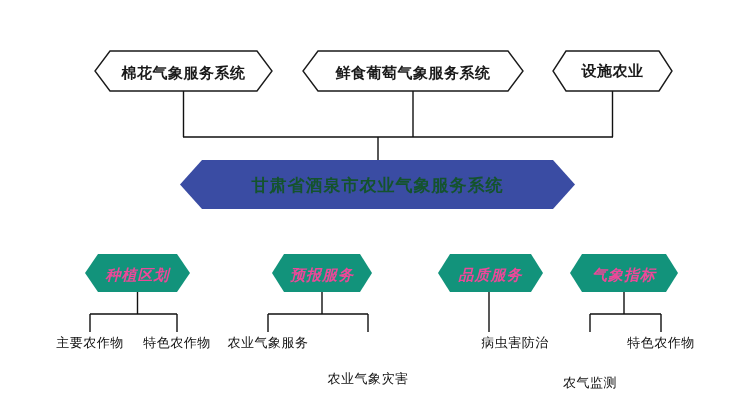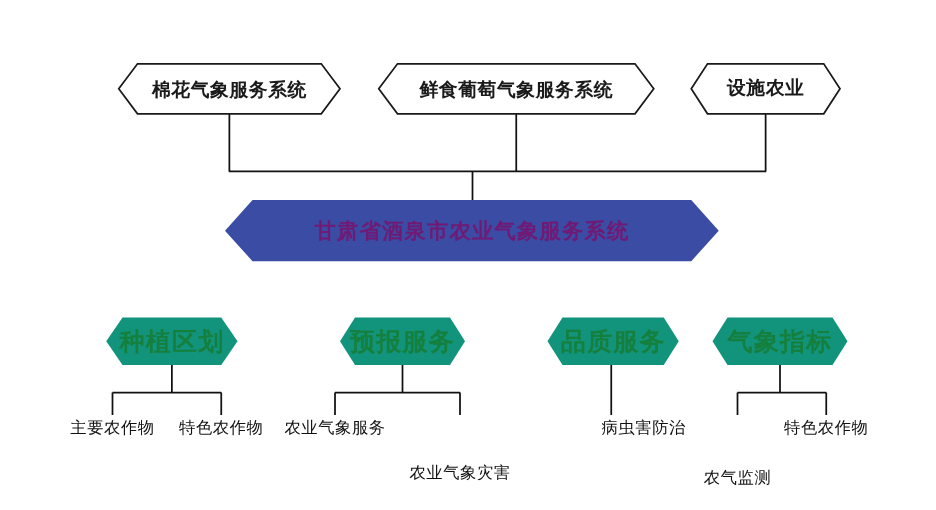--- a/index.html
+++ b/index.html
@@ -36,7 +36,7 @@
   .lbl-root {
     font-size: 17px;
     font-weight: 700;
-    color: #701a75;
+    color: #14532d;
     letter-spacing: 1px;
   }
   .lbl-branch {

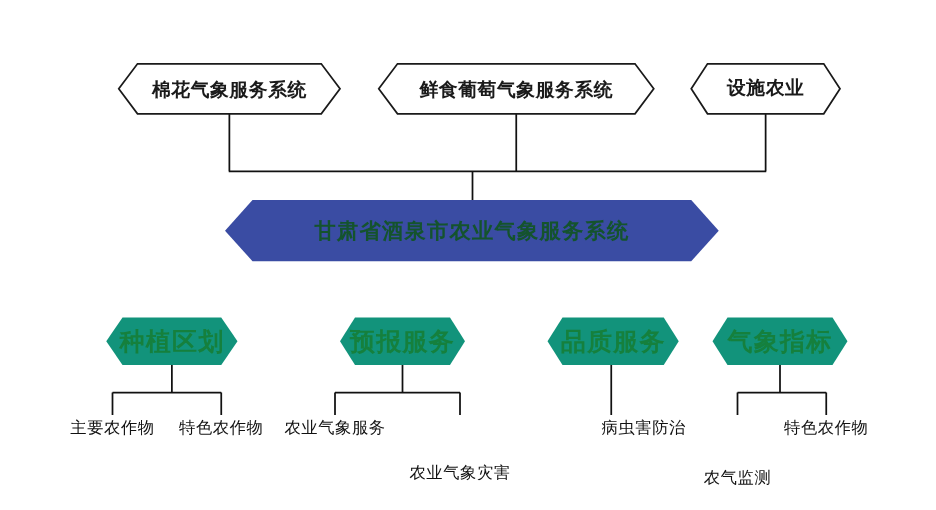--- a/index.html
+++ b/index.html
@@ -40,10 +40,11 @@
     letter-spacing: 1px;
   }
   .lbl-branch {
-    font-size: 20px;
+    font-size: 15px;
     font-weight: 700;
-    color: #15803d;
+    color: #ec4899;
     letter-spacing: 1px;
+    font-style: italic;
   }
   .lbl-leaf {
     font-size: 13px;

